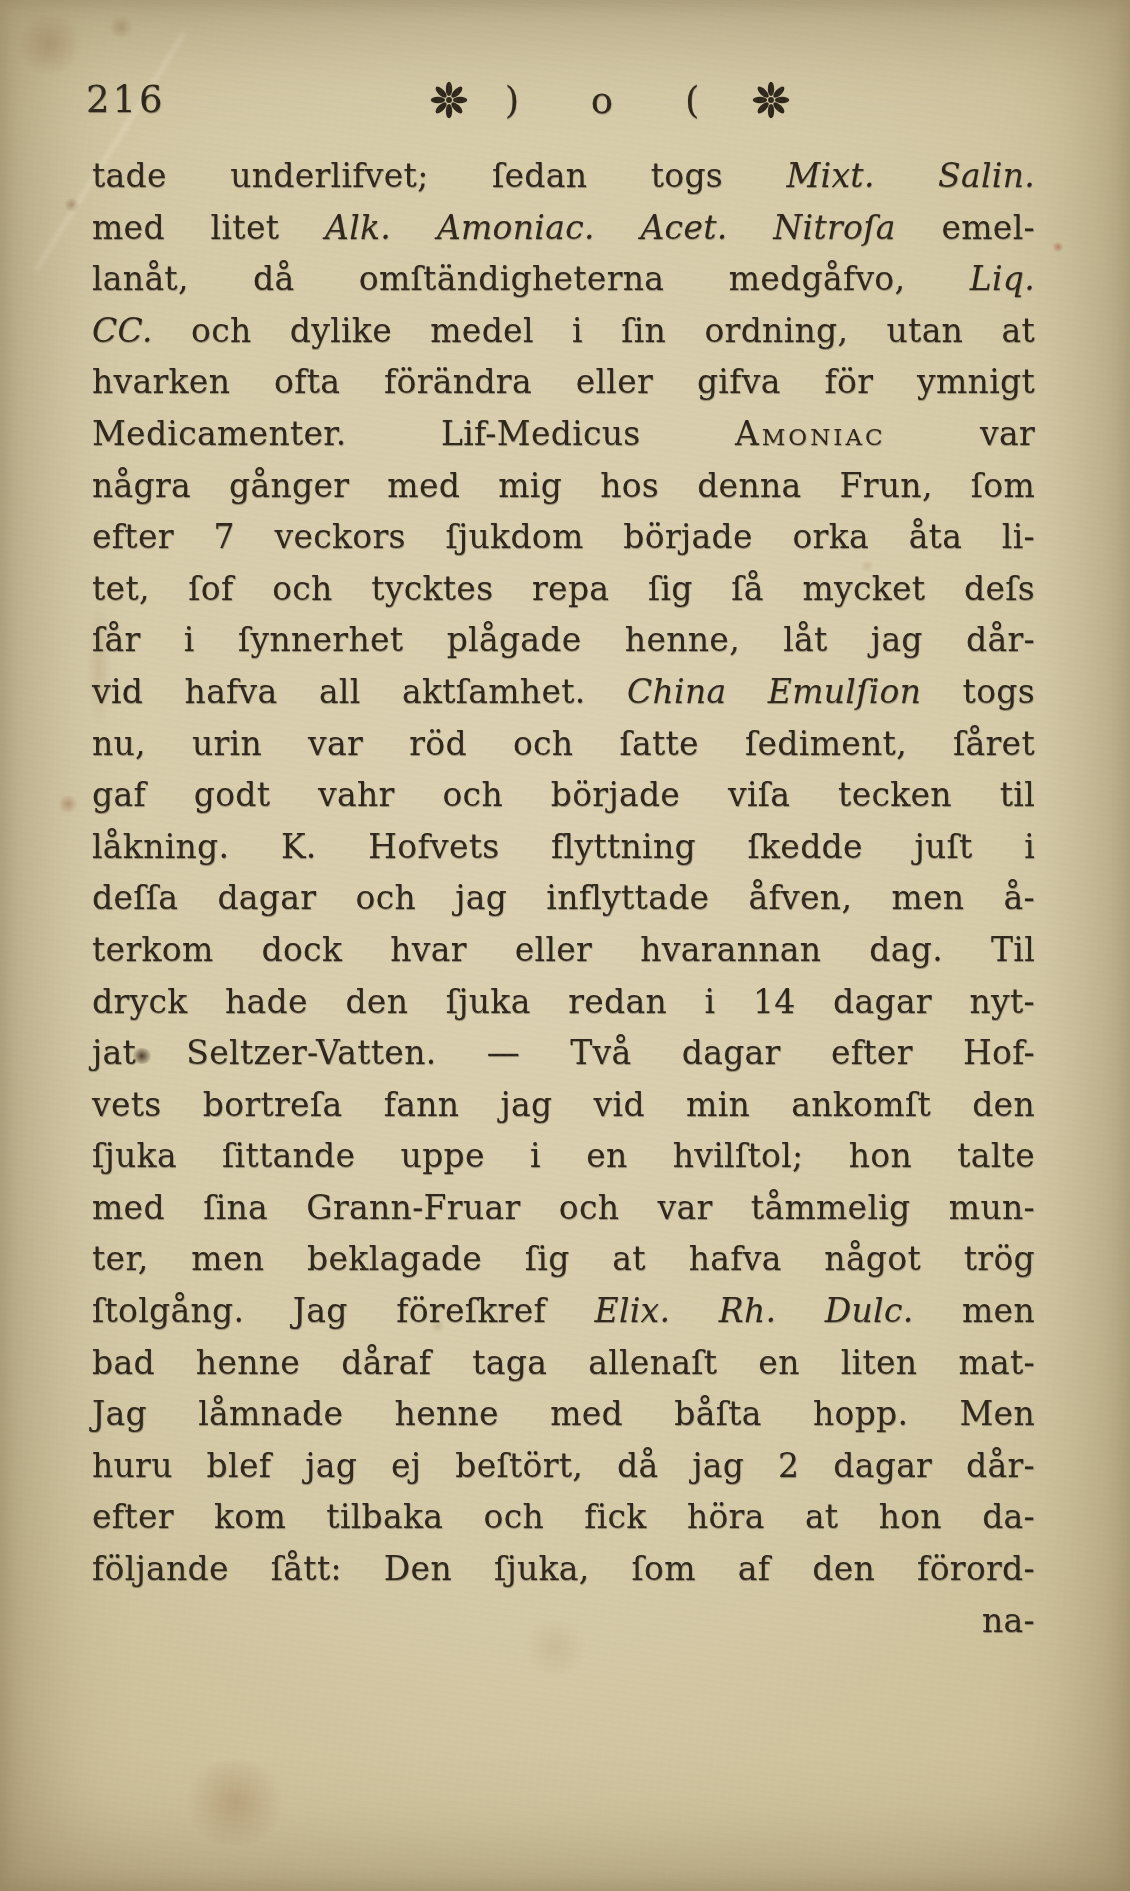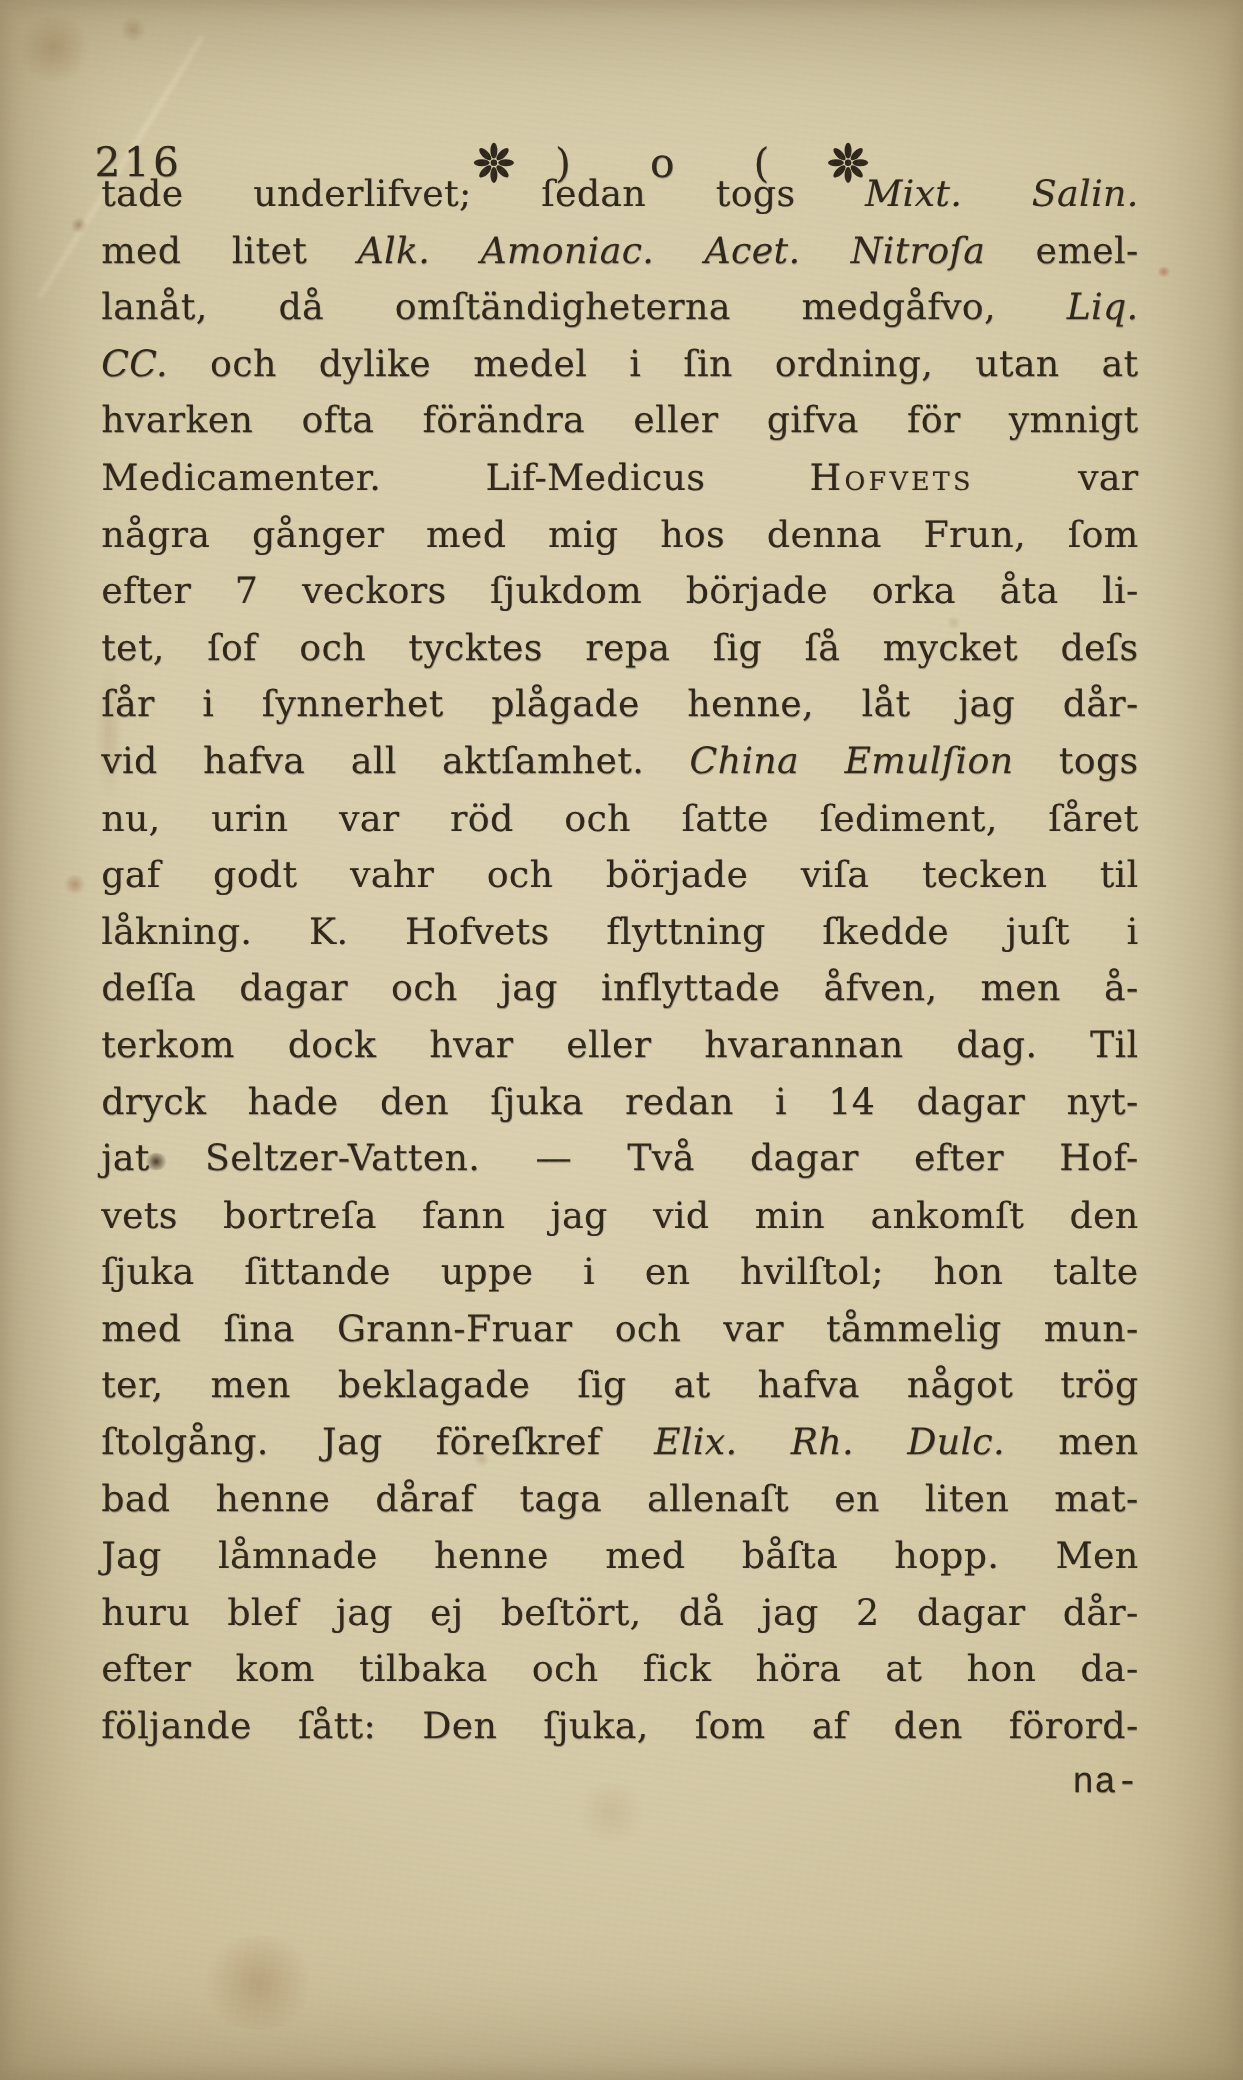--- a/index.html
+++ b/index.html
@@ -20,7 +20,7 @@
   .crease{position:absolute;left:-30px;top:150px;width:280px;height:3px;
     background:rgba(240,232,206,.55);filter:blur(2px);transform:rotate(-58deg);pointer-events:none;}
 
-  .header{position:absolute;top:74px;left:92px;right:111px;height:52px;margin-top:48px;}
+  .header{position:absolute;top:74px;left:92px;right:111px;height:52px;}
   .pagenum{position:absolute;left:-6px;top:4px;font-size:37px;letter-spacing:3px;}
   .ornament{position:absolute;left:338px;top:0;width:360px;height:52px;
     display:flex;align-items:center;justify-content:space-between;}

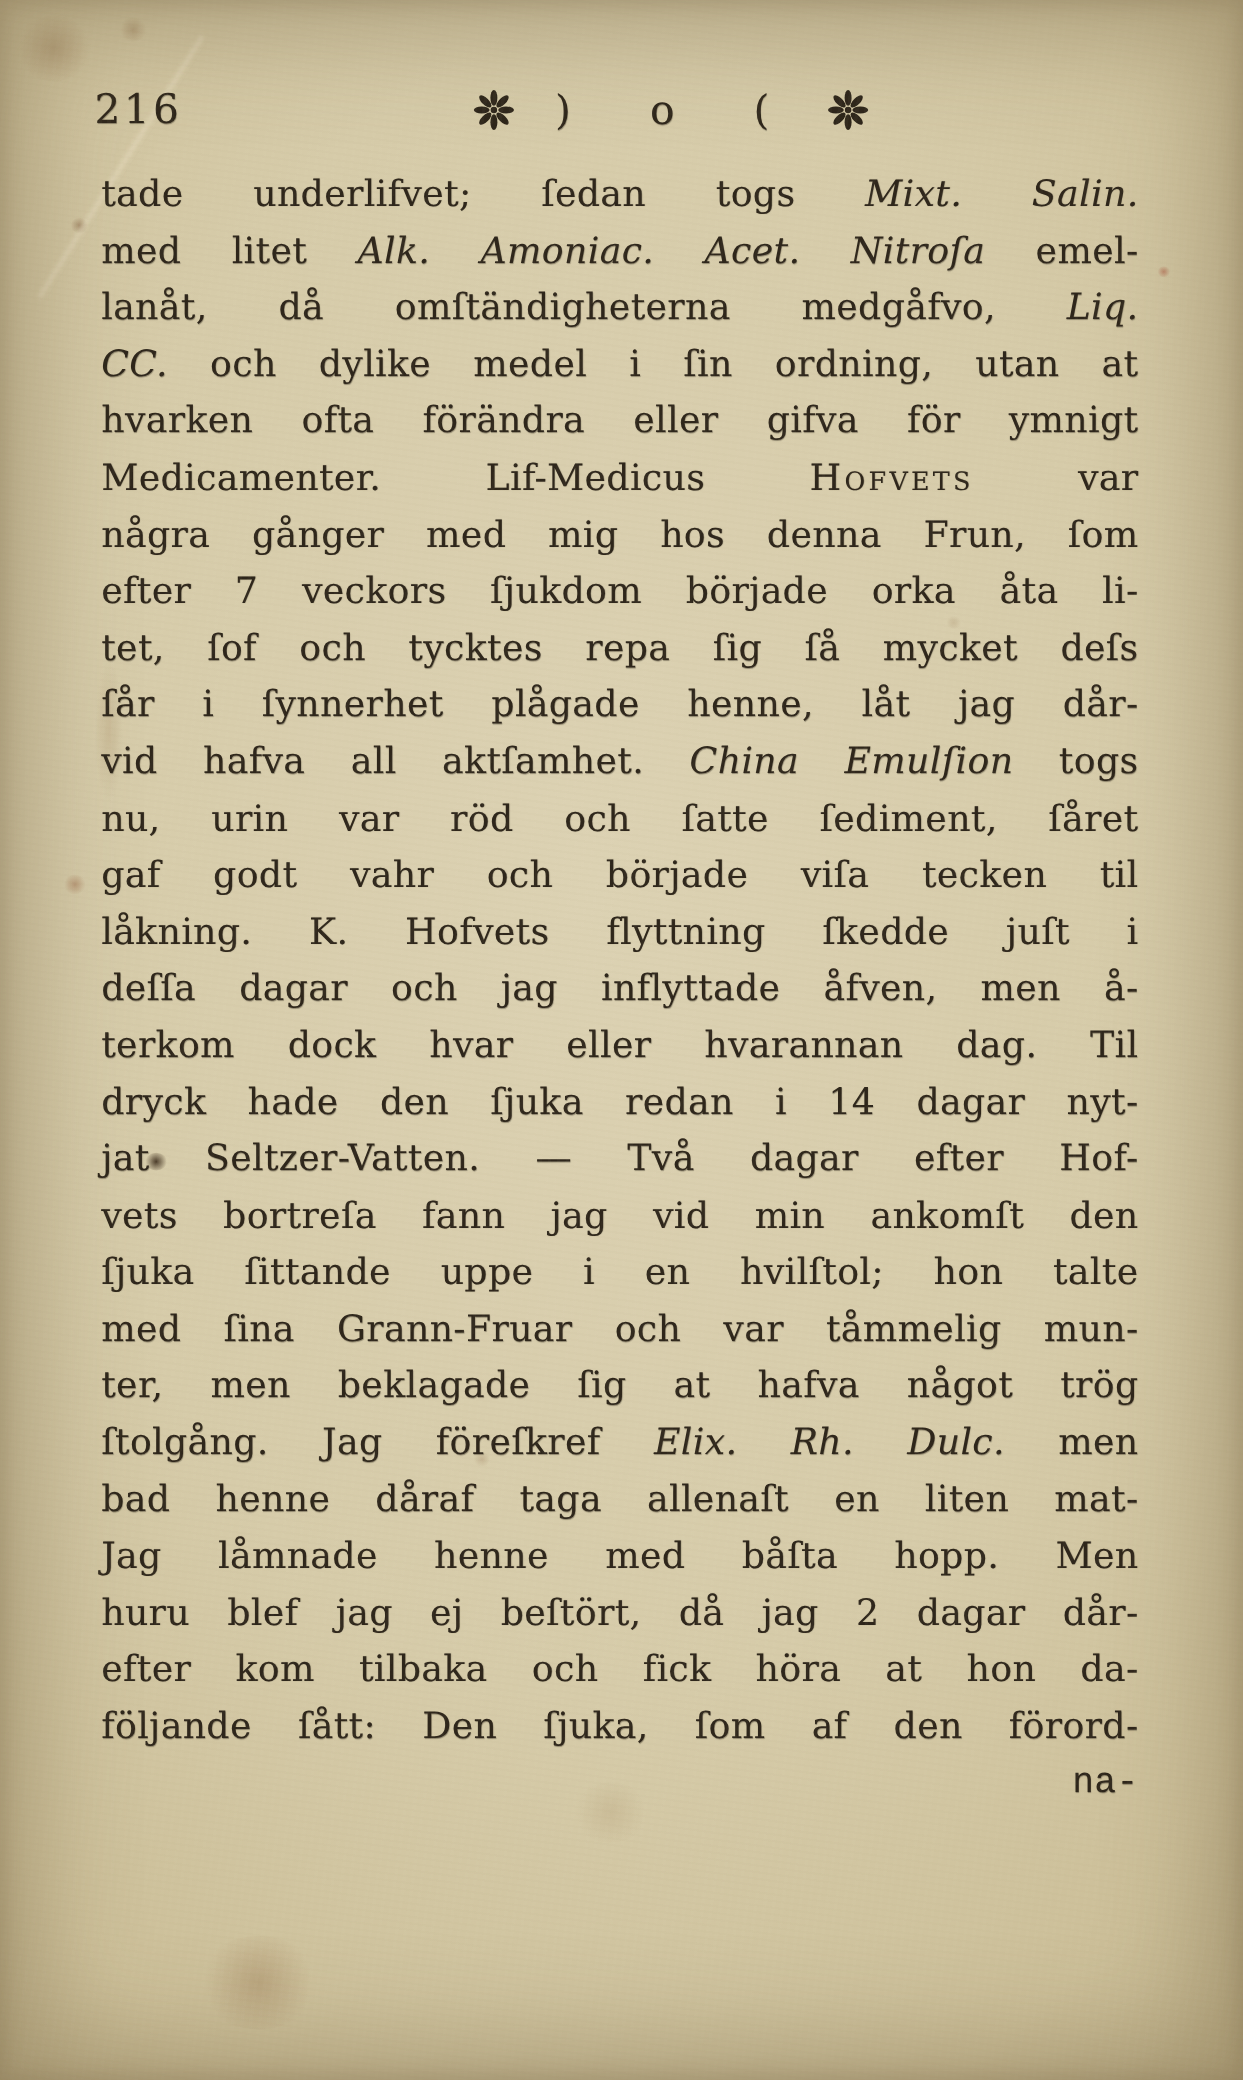--- a/index.html
+++ b/index.html
@@ -92,7 +92,7 @@
     <div class="line">lanåt, då omſtändigheterna medgåfvo, <i>Liq.</i></div>
     <div class="line"><i>CC.</i> och dylike medel i ſin ordning, utan at</div>
     <div class="line">hvarken ofta förändra eller gifva för ymnigt</div>
-    <div class="line">Medicamenter. Lif-Medicus <span class="sc">Hofvets</span> var</div>
+    <div class="line">Medicamenter. Lif-Medicus <span class="sc">Amoniac</span> var</div>
     <div class="line">några gånger med mig hos denna Frun, ſom</div>
     <div class="line">efter 7 veckors ſjukdom började orka åta li-</div>
     <div class="line">tet, ſof och tycktes repa ſig ſå mycket deſs</div>

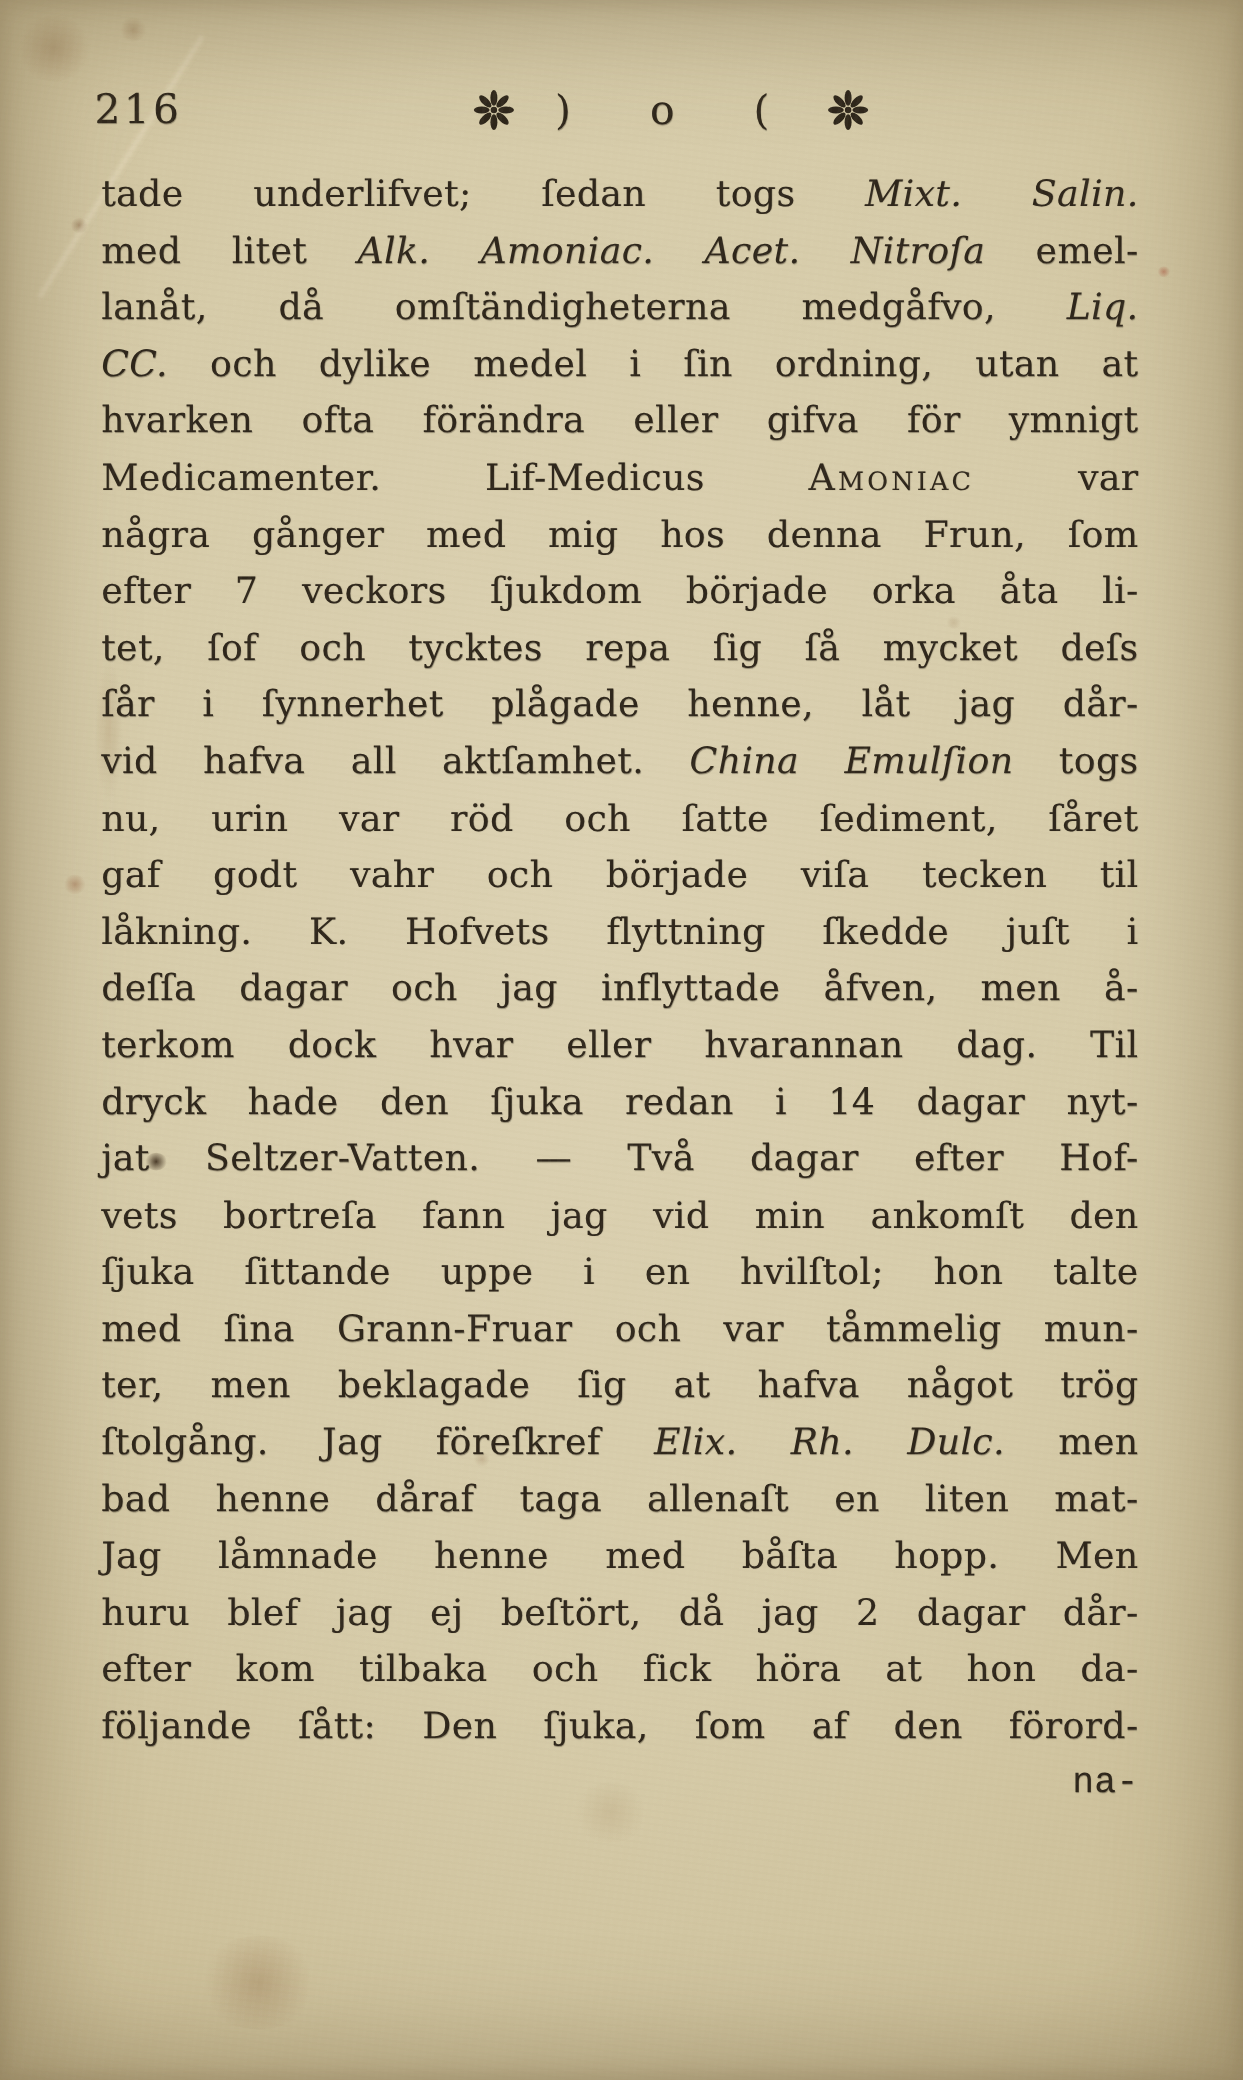--- a/index.html
+++ b/index.html
@@ -31,7 +31,7 @@
   .line{height:51.6px;line-height:51.6px;text-align:justify;text-align-last:justify;}
   .line i{font-style:italic;}
   .sc{font-variant:small-caps;letter-spacing:3px;}
-  .catchline{height:51.6px;line-height:51.6px;text-align:right;text-align-last:right;font-family:Liberation Mono, monospace;}
+  .catchline{height:51.6px;line-height:51.6px;text-align:right;text-align-last:right;}
 
   .pagenum,.orn-center,.textblock{text-shadow:.4px .6px .8px rgba(46,38,27,.42);}
 </style>

